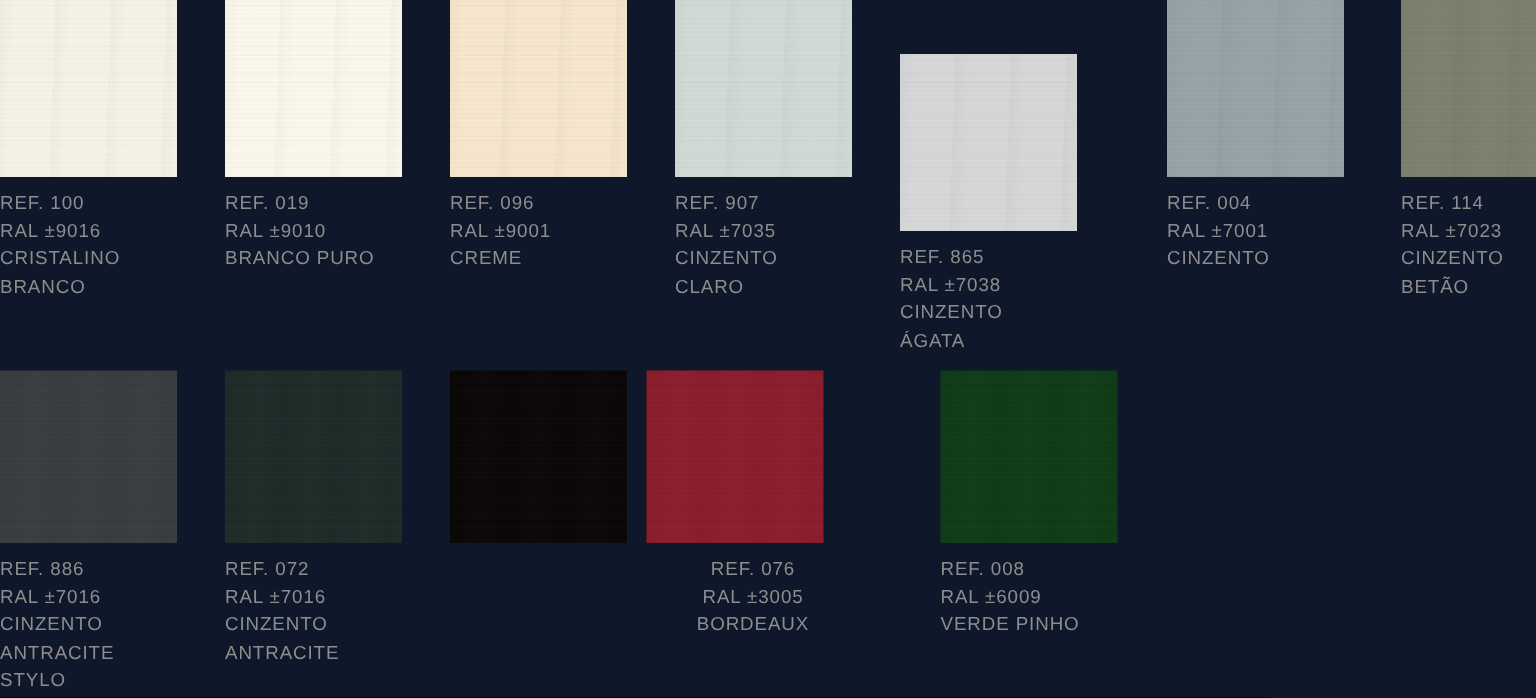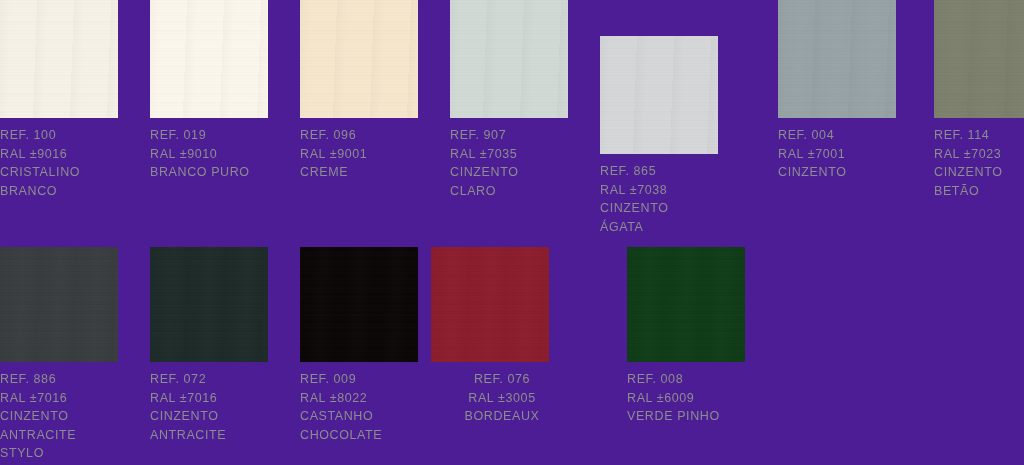--- a/index.html
+++ b/index.html
@@ -19,7 +19,7 @@
     position: relative;
     width: 1024px;
     height: 465px;
-    background: #4c1d95;
+    background: #0f172a;
   }
 
   .swatch-row {

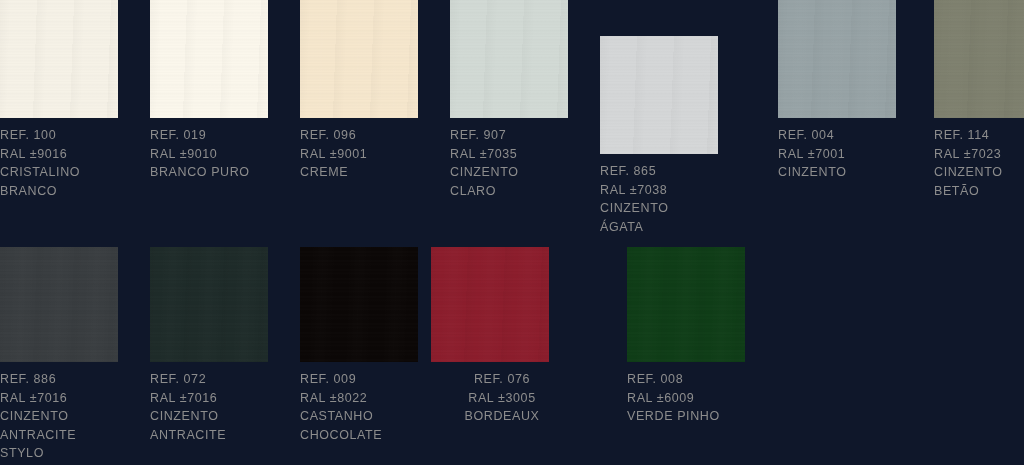--- a/index.html
+++ b/index.html
@@ -170,7 +170,6 @@
           <div class="grain"></div>
           <div class="grain-2"></div>
         </div>
-        <div class="swatch-caption"><span class="cap-line">REF. 009</span><span class="cap-line">RAL ±8022</span><span class="cap-line">CASTANHO</span><span class="cap-line">CHOCOLATE</span></div>
       </div>
       <div class="swatch-cell" style="left: 431px; text-align: center;">
         <div class="swatch-chip" style="background: rgb(140, 29, 44);">

